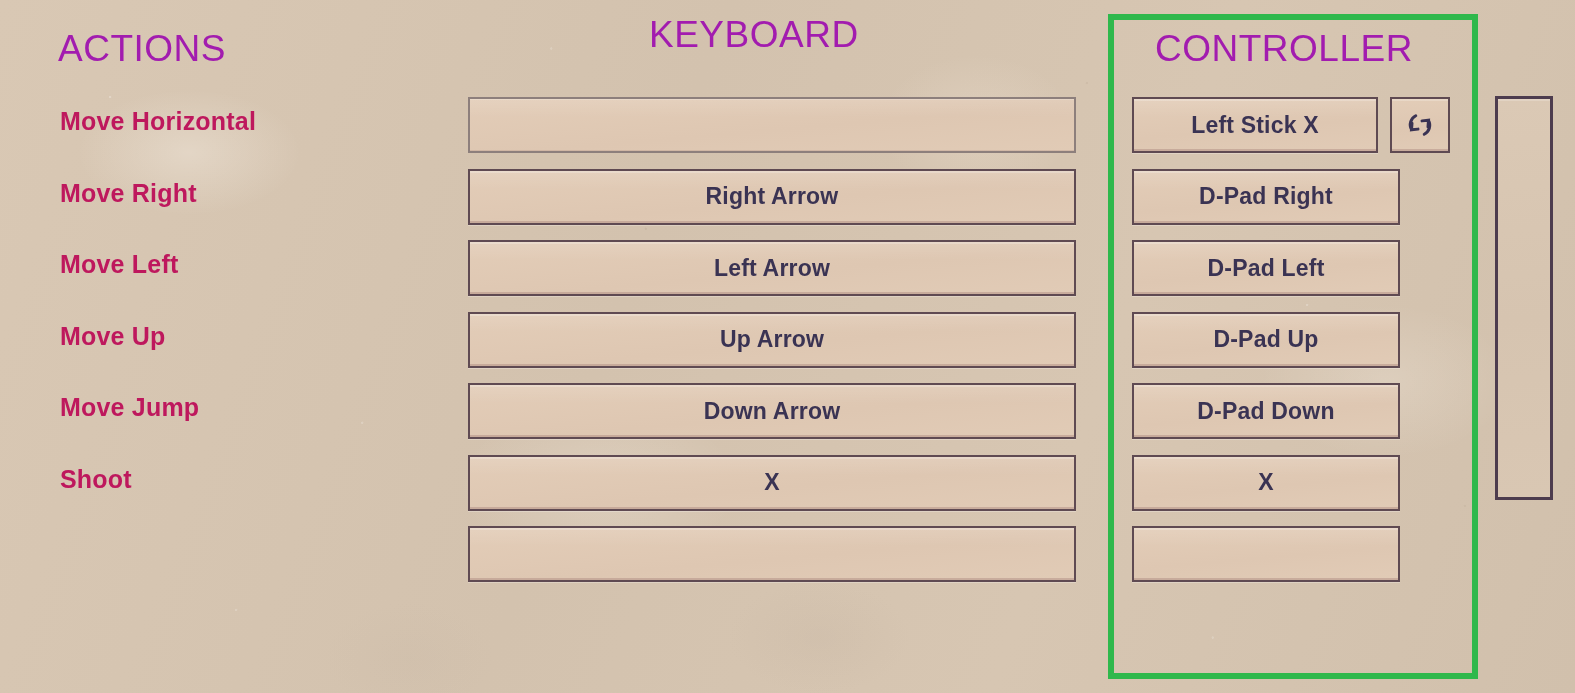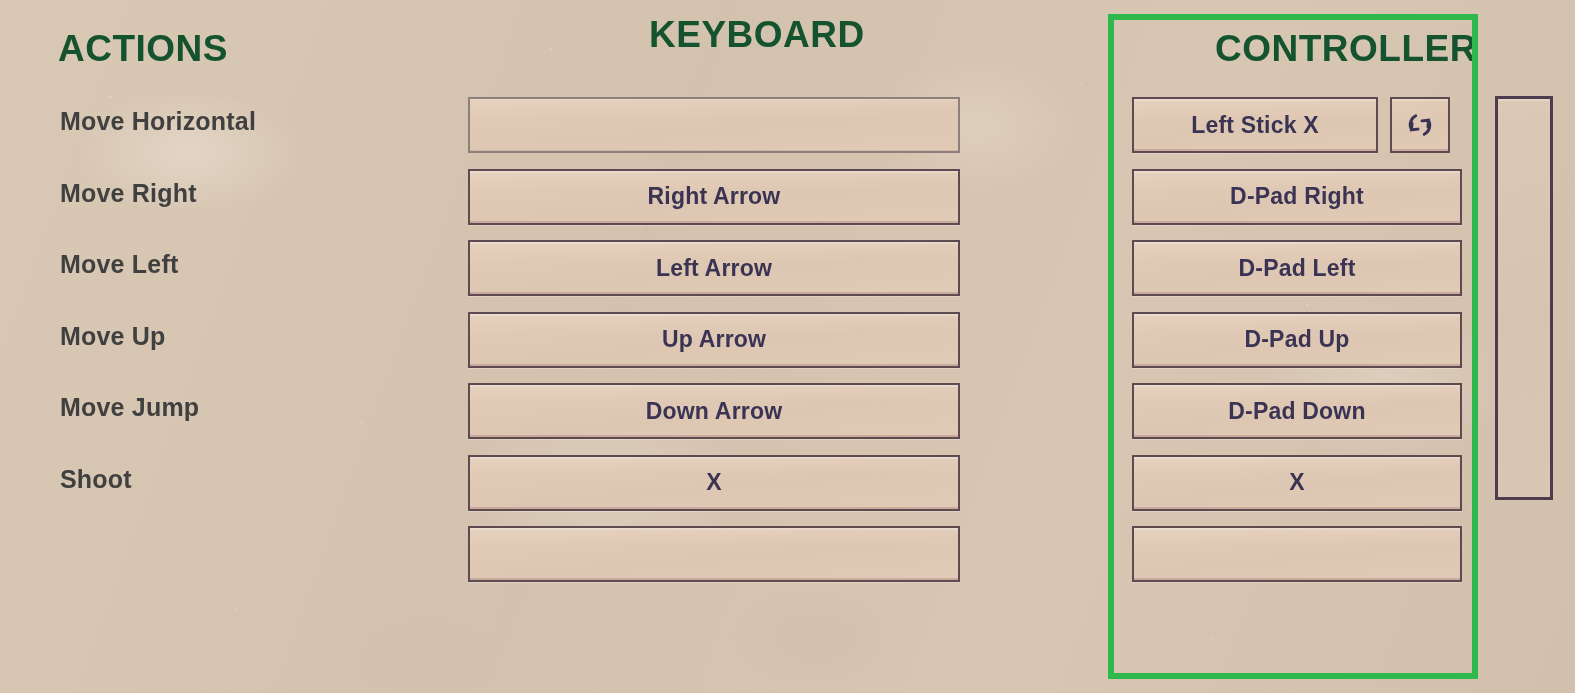--- a/index.html
+++ b/index.html
@@ -53,9 +53,9 @@
   .col-header {
     position: absolute;
     font-size: 37px;
-    font-weight: bold;
+    font-weight: normal;
     letter-spacing: 0.5px;
-    color: #14532d;
+    color: #a21caf;
     white-space: nowrap;
   }
   #header-actions    { left: 58px;  top: 28px; }

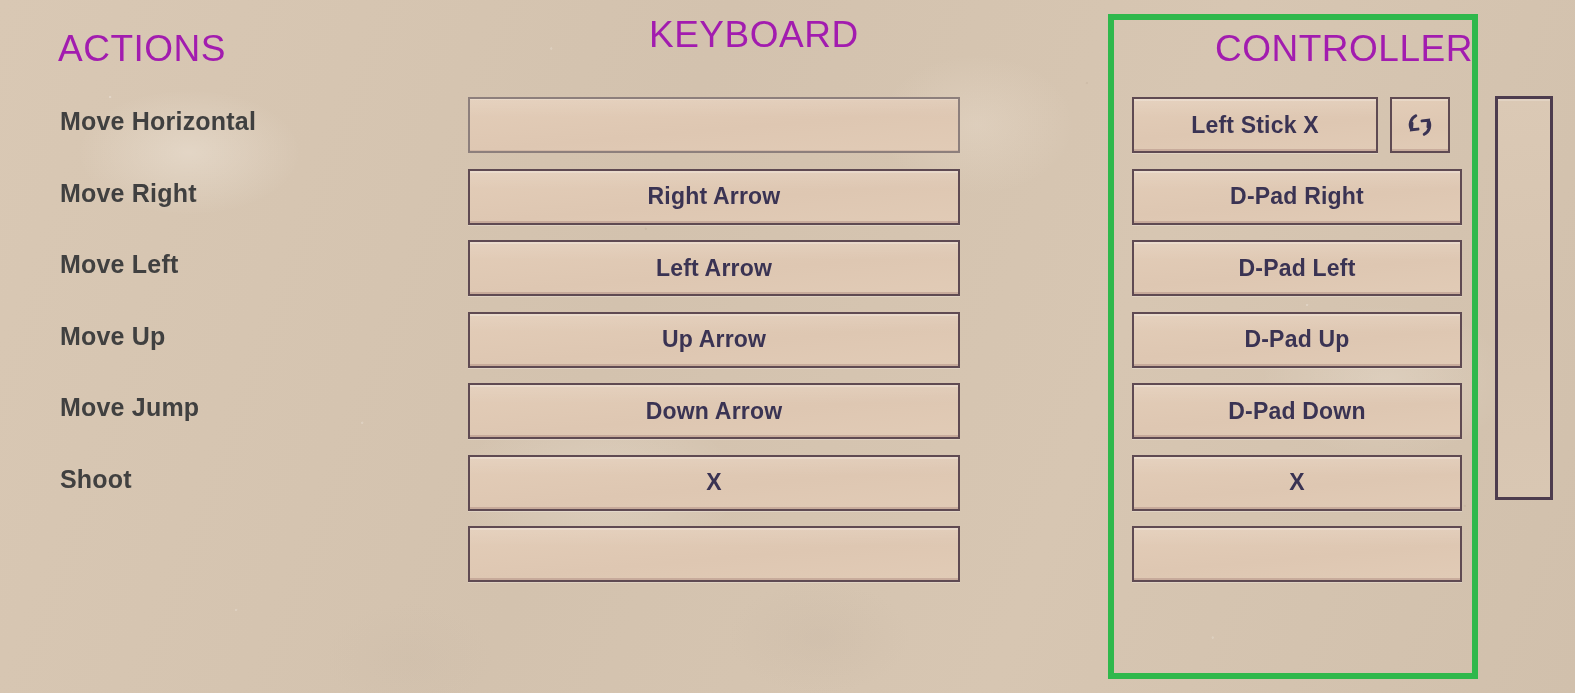--- a/index.html
+++ b/index.html
@@ -60,7 +60,7 @@
   }
   #header-actions    { left: 58px;  top: 28px; }
   #header-keyboard   { left: 649px; top: 14px; }
-  #header-controller { left: 1215px; top: 28px; }
+  #header-controller { left: 1155px; top: 28px; }
 
   
   #controller-highlight {

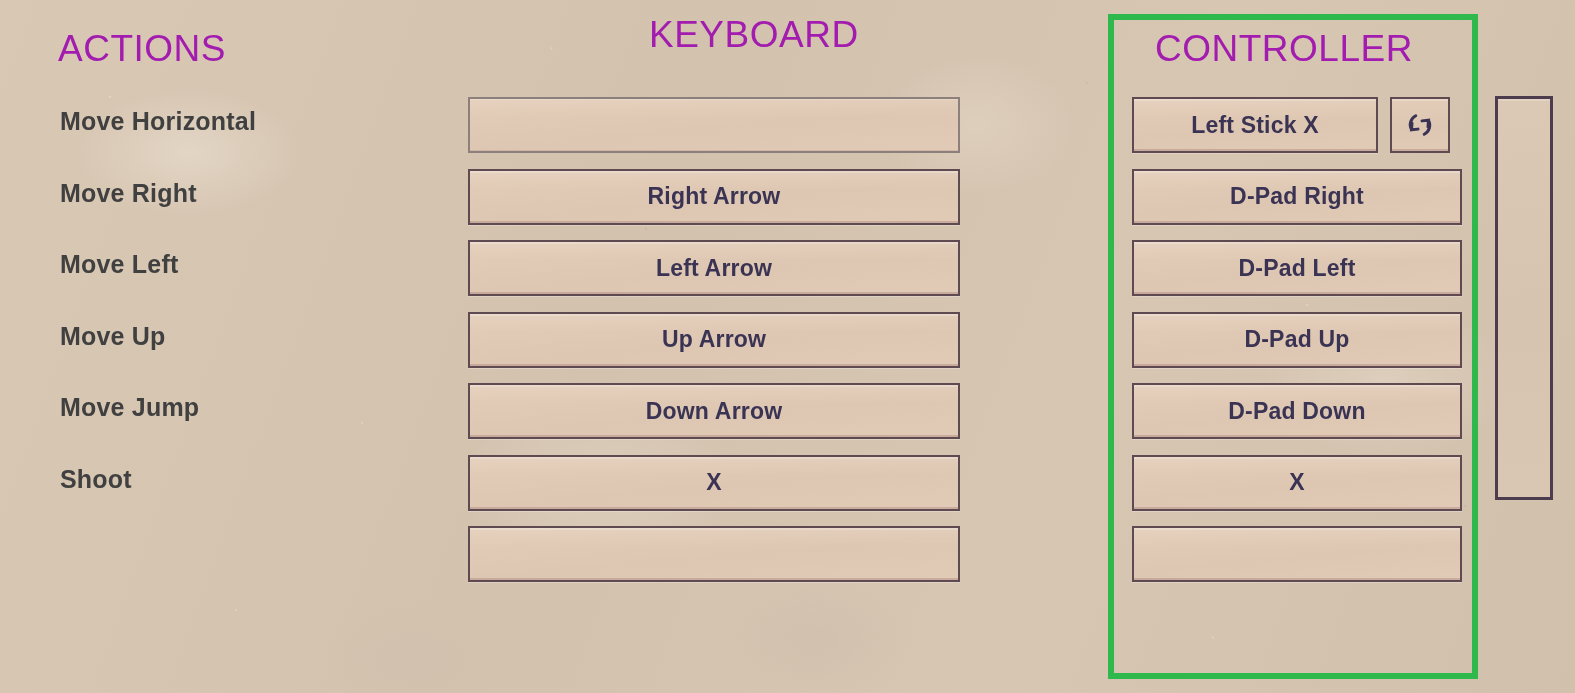--- a/index.html
+++ b/index.html
@@ -92,7 +92,7 @@
     top: 13px;
     font-size: 25px;
     font-weight: bold;
-    color: #404040;
+    color: #be185d;
     white-space: nowrap;
     letter-spacing: .2px;
   }

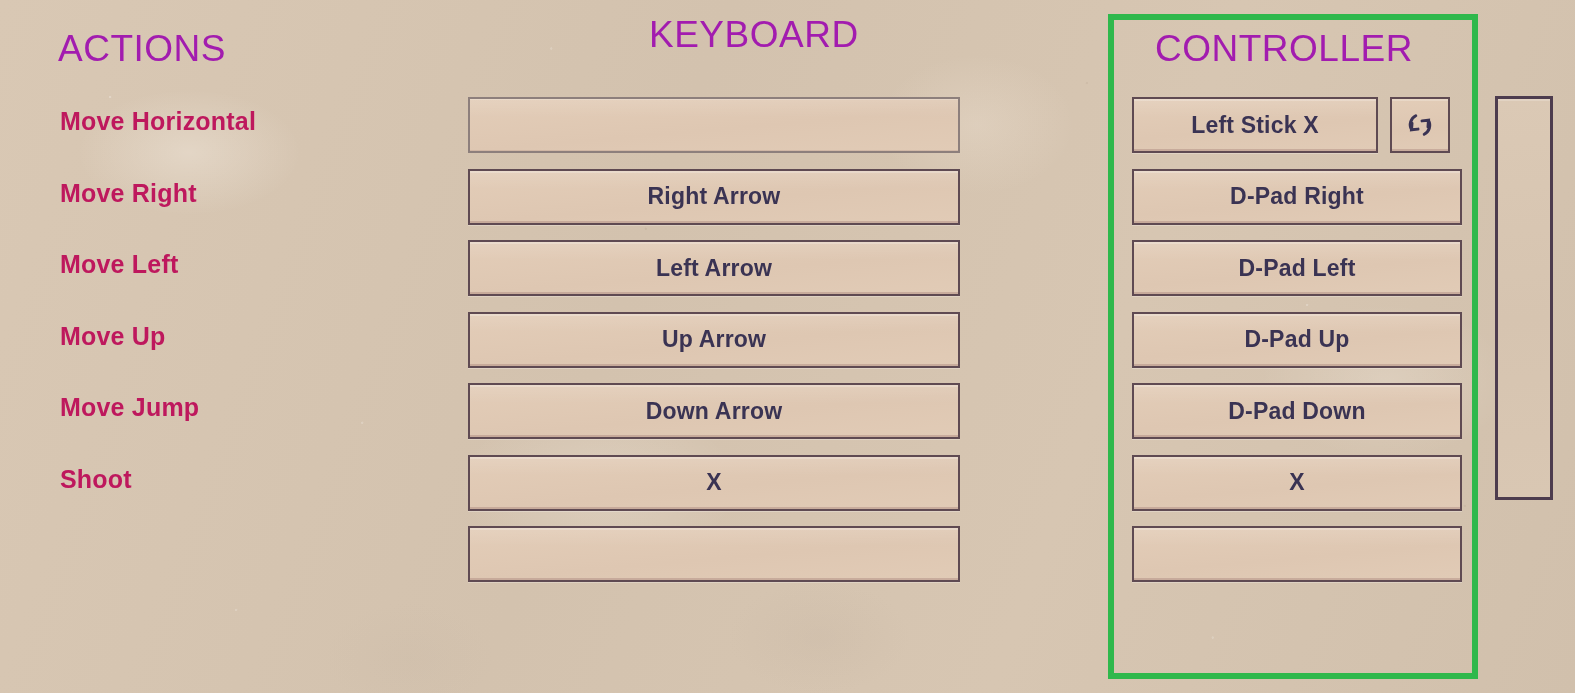--- a/index.html
+++ b/index.html
@@ -130,7 +130,7 @@
   }
 
   
-  .kb-box { left: 468px; width: 492px; top: 3px; }
+  .kb-box { left: 468px; width: 608px; top: 3px; }
 
   
   .ct-box      { left: 1132px; width: 330px; top: 3px; }

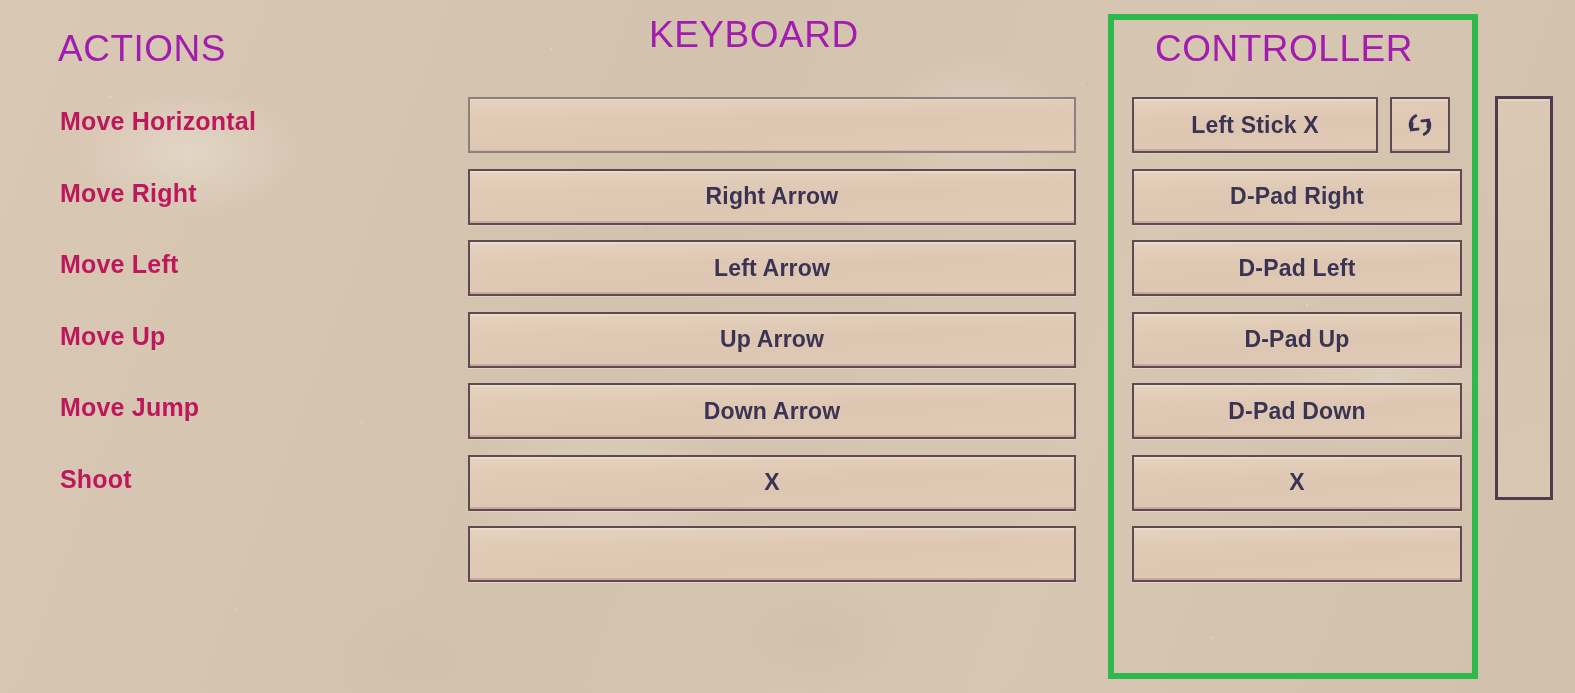--- a/index.html
+++ b/index.html
@@ -133,7 +133,7 @@
   .kb-box { left: 468px; width: 608px; top: 3px; }
 
   
-  .ct-box      { left: 1132px; width: 330px; top: 3px; }
+  .ct-box      { left: 1132px; width: 268px; top: 3px; }
   .ct-box.narrow { width: 246px; }
 
   

